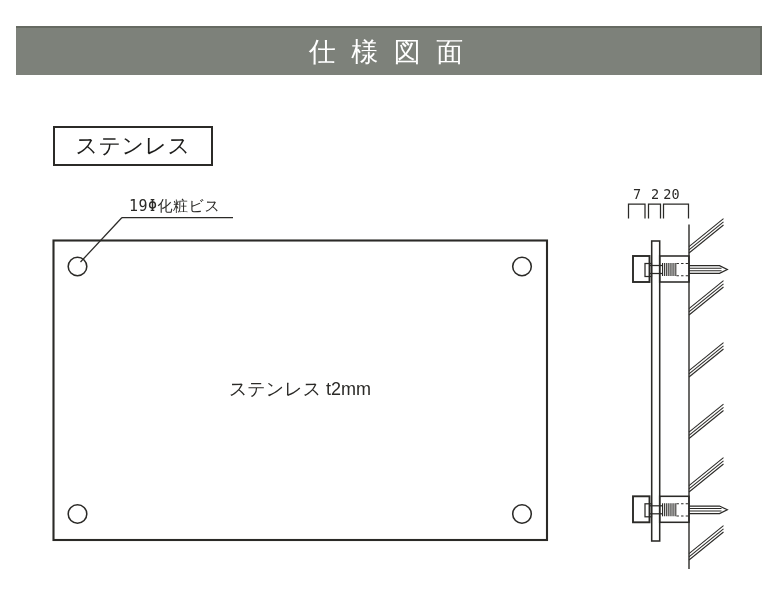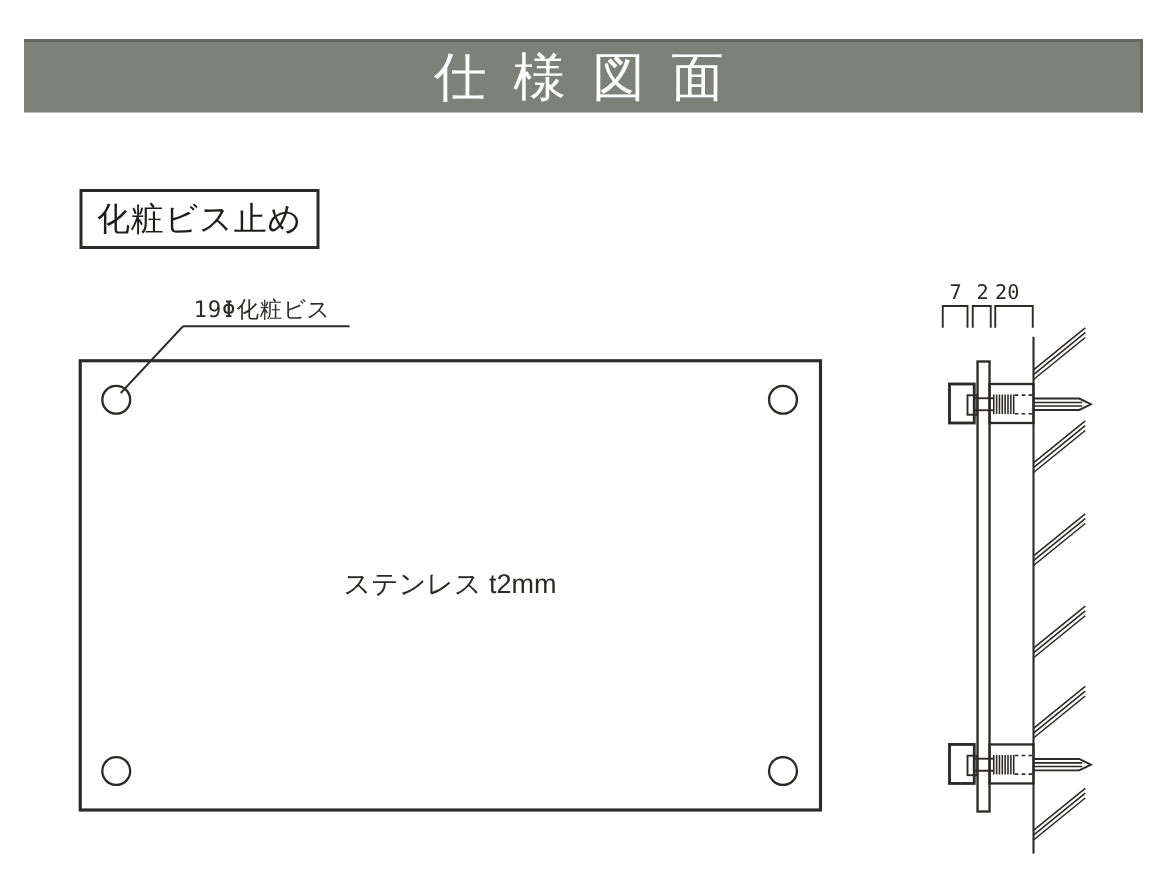--- a/index.html
+++ b/index.html
@@ -20,7 +20,7 @@
   }
   .title-bar h1 {
     color:var(--title-text,#ffffff);
-    font-size:35px; font-weight:300; letter-spacing:4px;
+    font-size:27px; font-weight:300; letter-spacing:4px;
     font-family:"Liberation Sans", sans-serif;
     white-space:pre;
   }

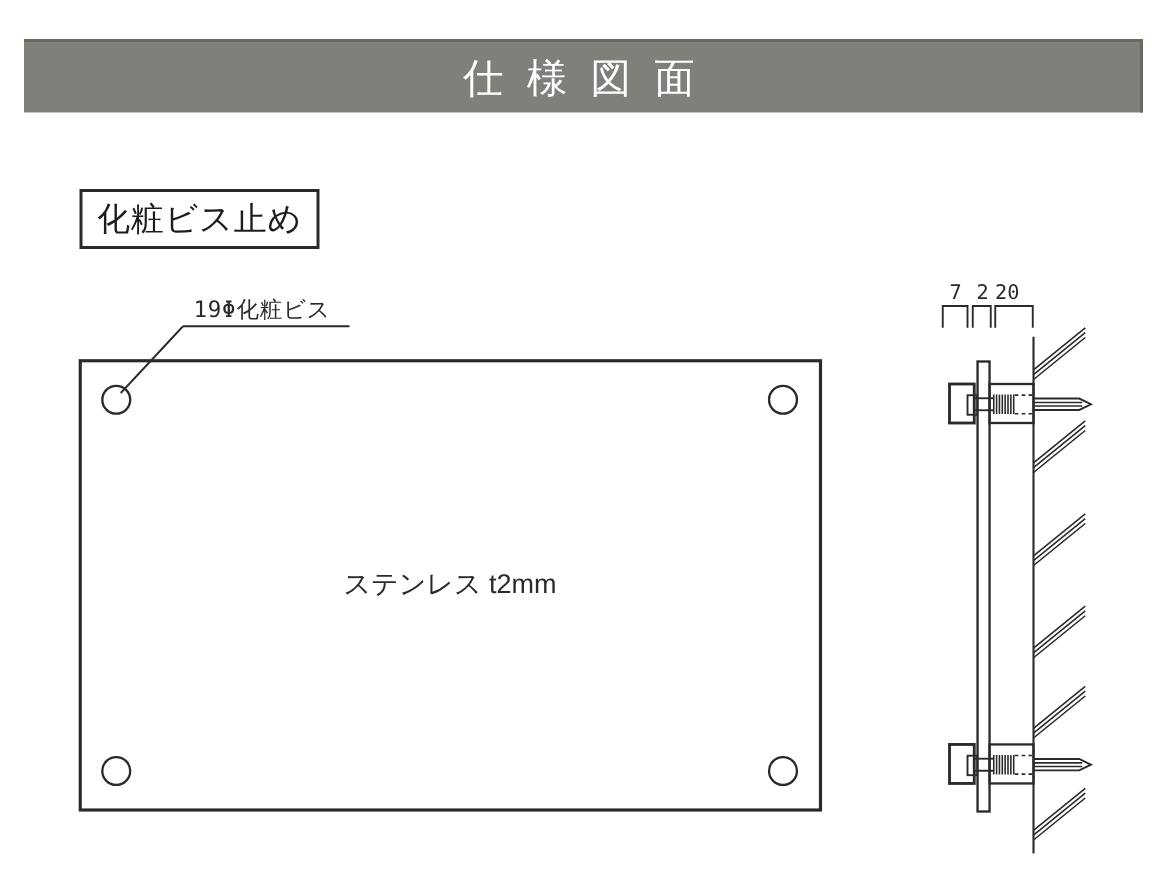--- a/index.html
+++ b/index.html
@@ -52,7 +52,7 @@
 </header>
 
 <div class="section-label">
-  <span>化粧ビス止め</span>
+  <span>ステンレス</span>
 </div>
 
 <svg class="drawing" width="780" height="591" viewBox="0 0 780 591" xmlns="http://www.w3.org/2000/svg">

